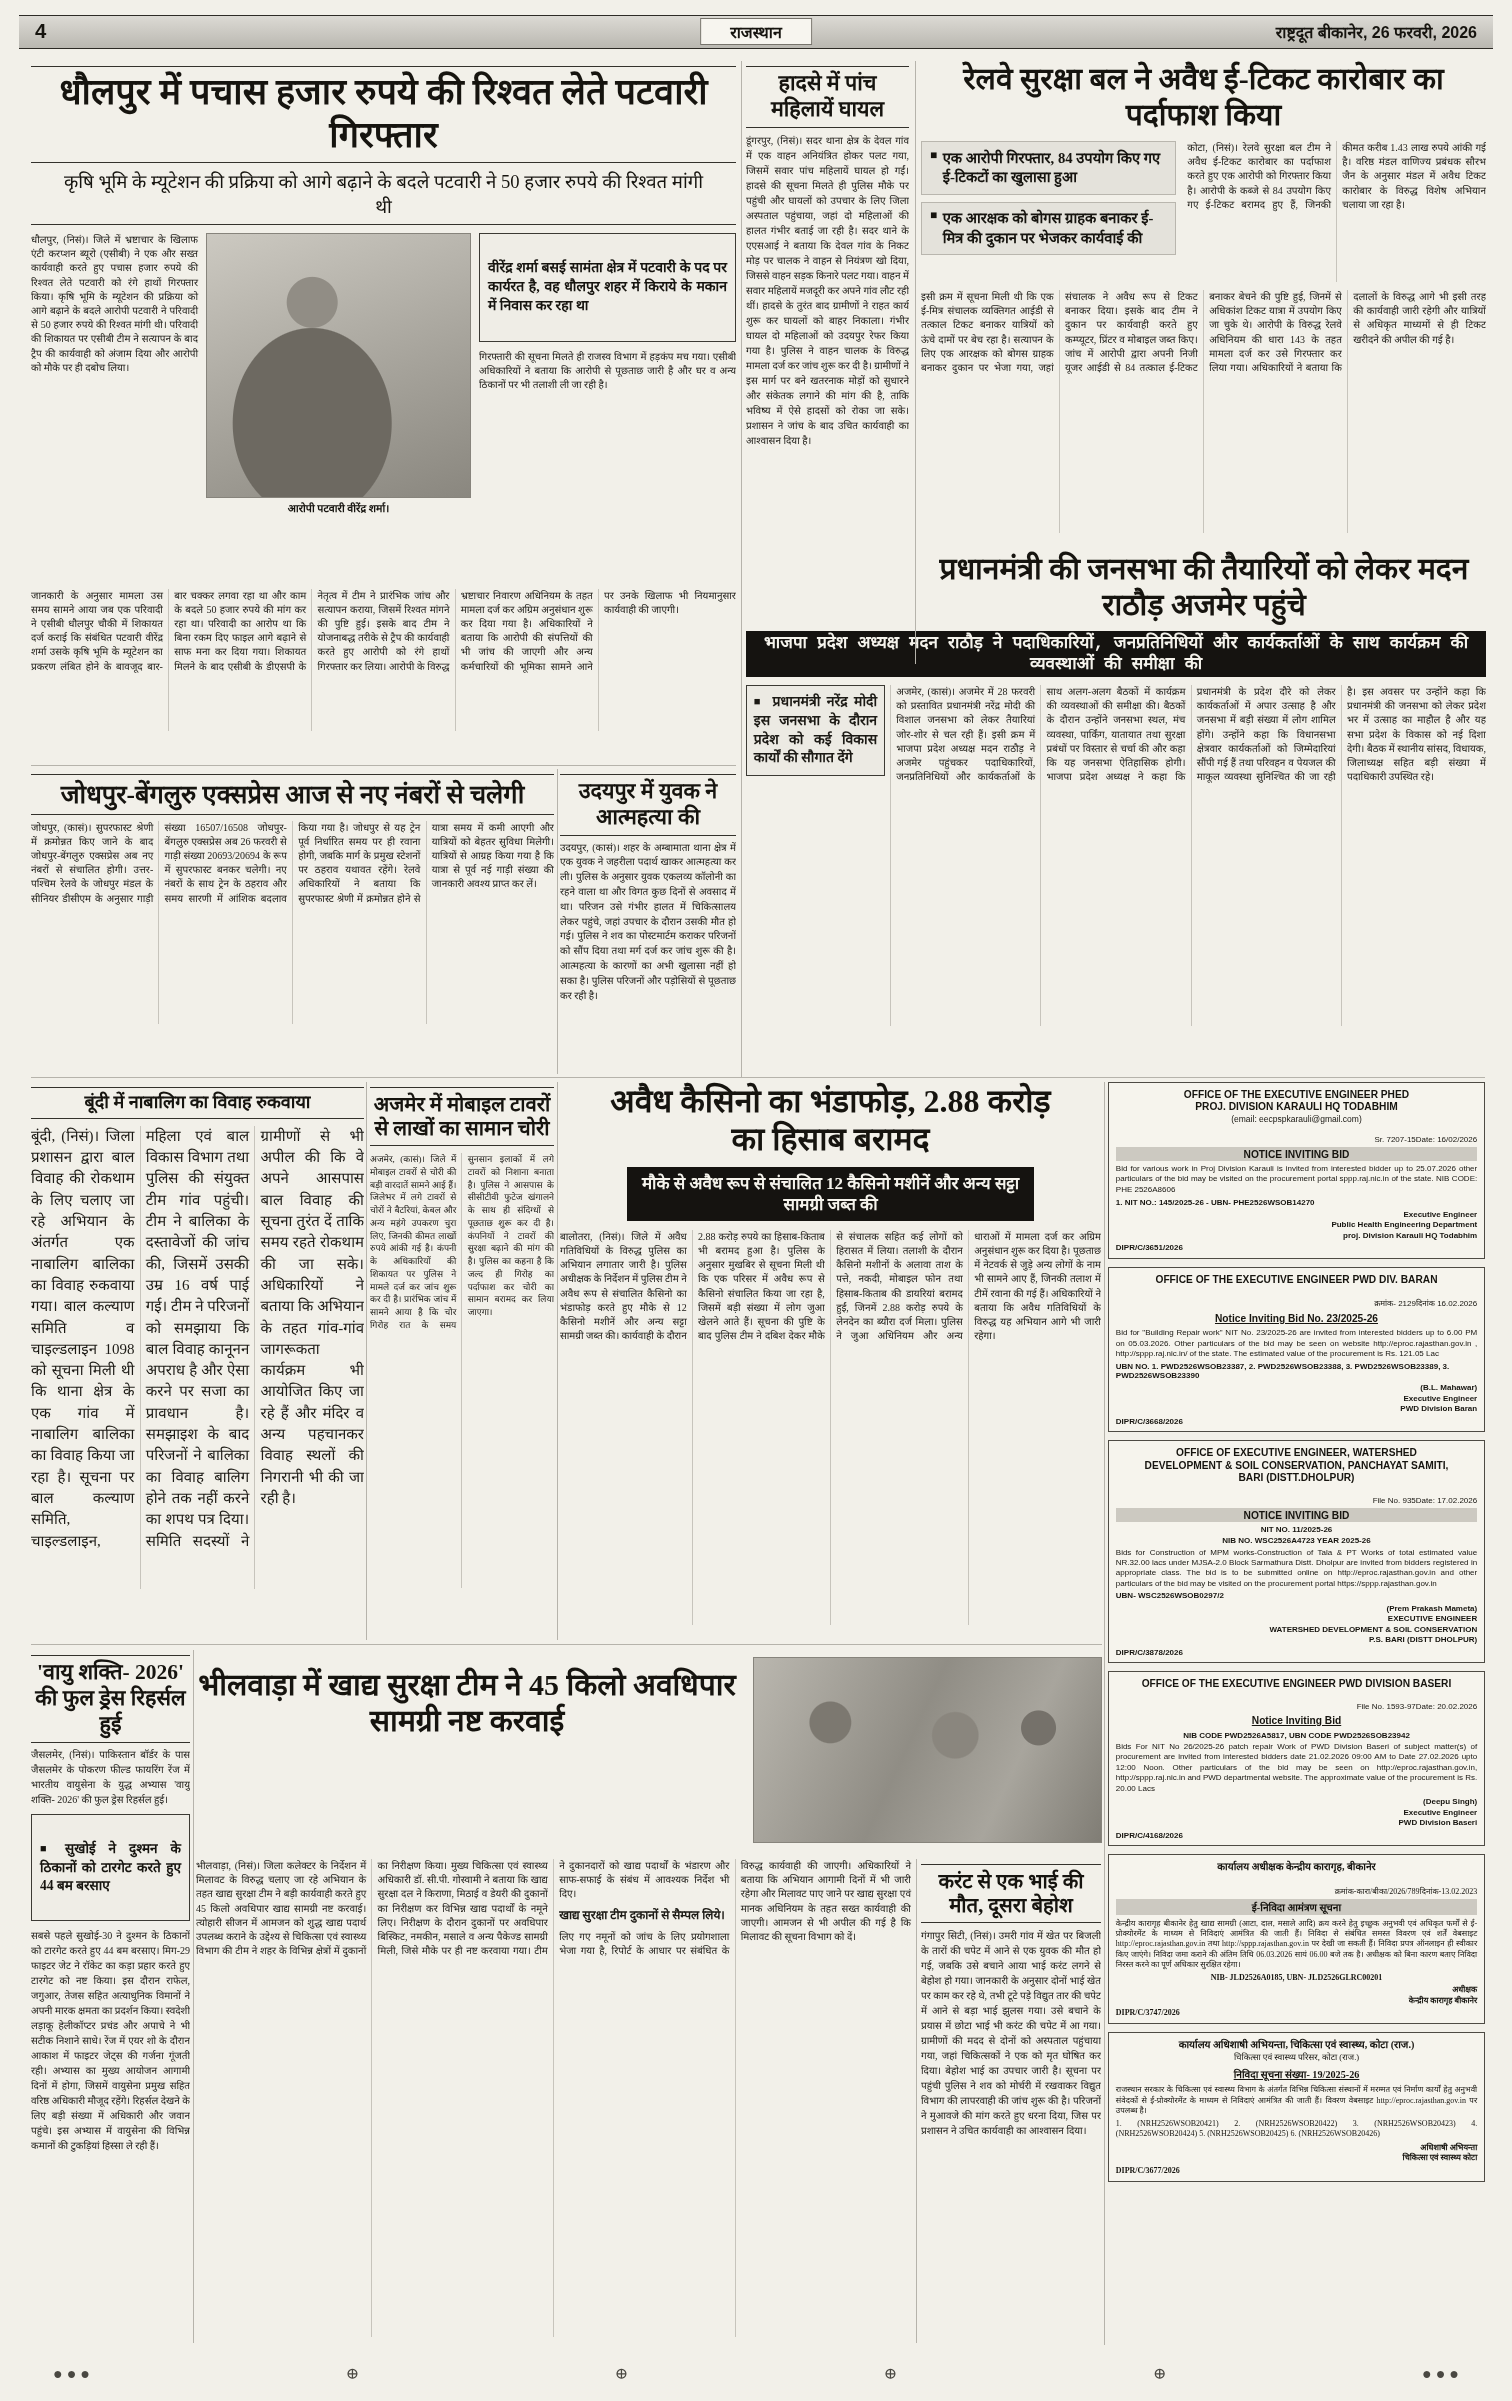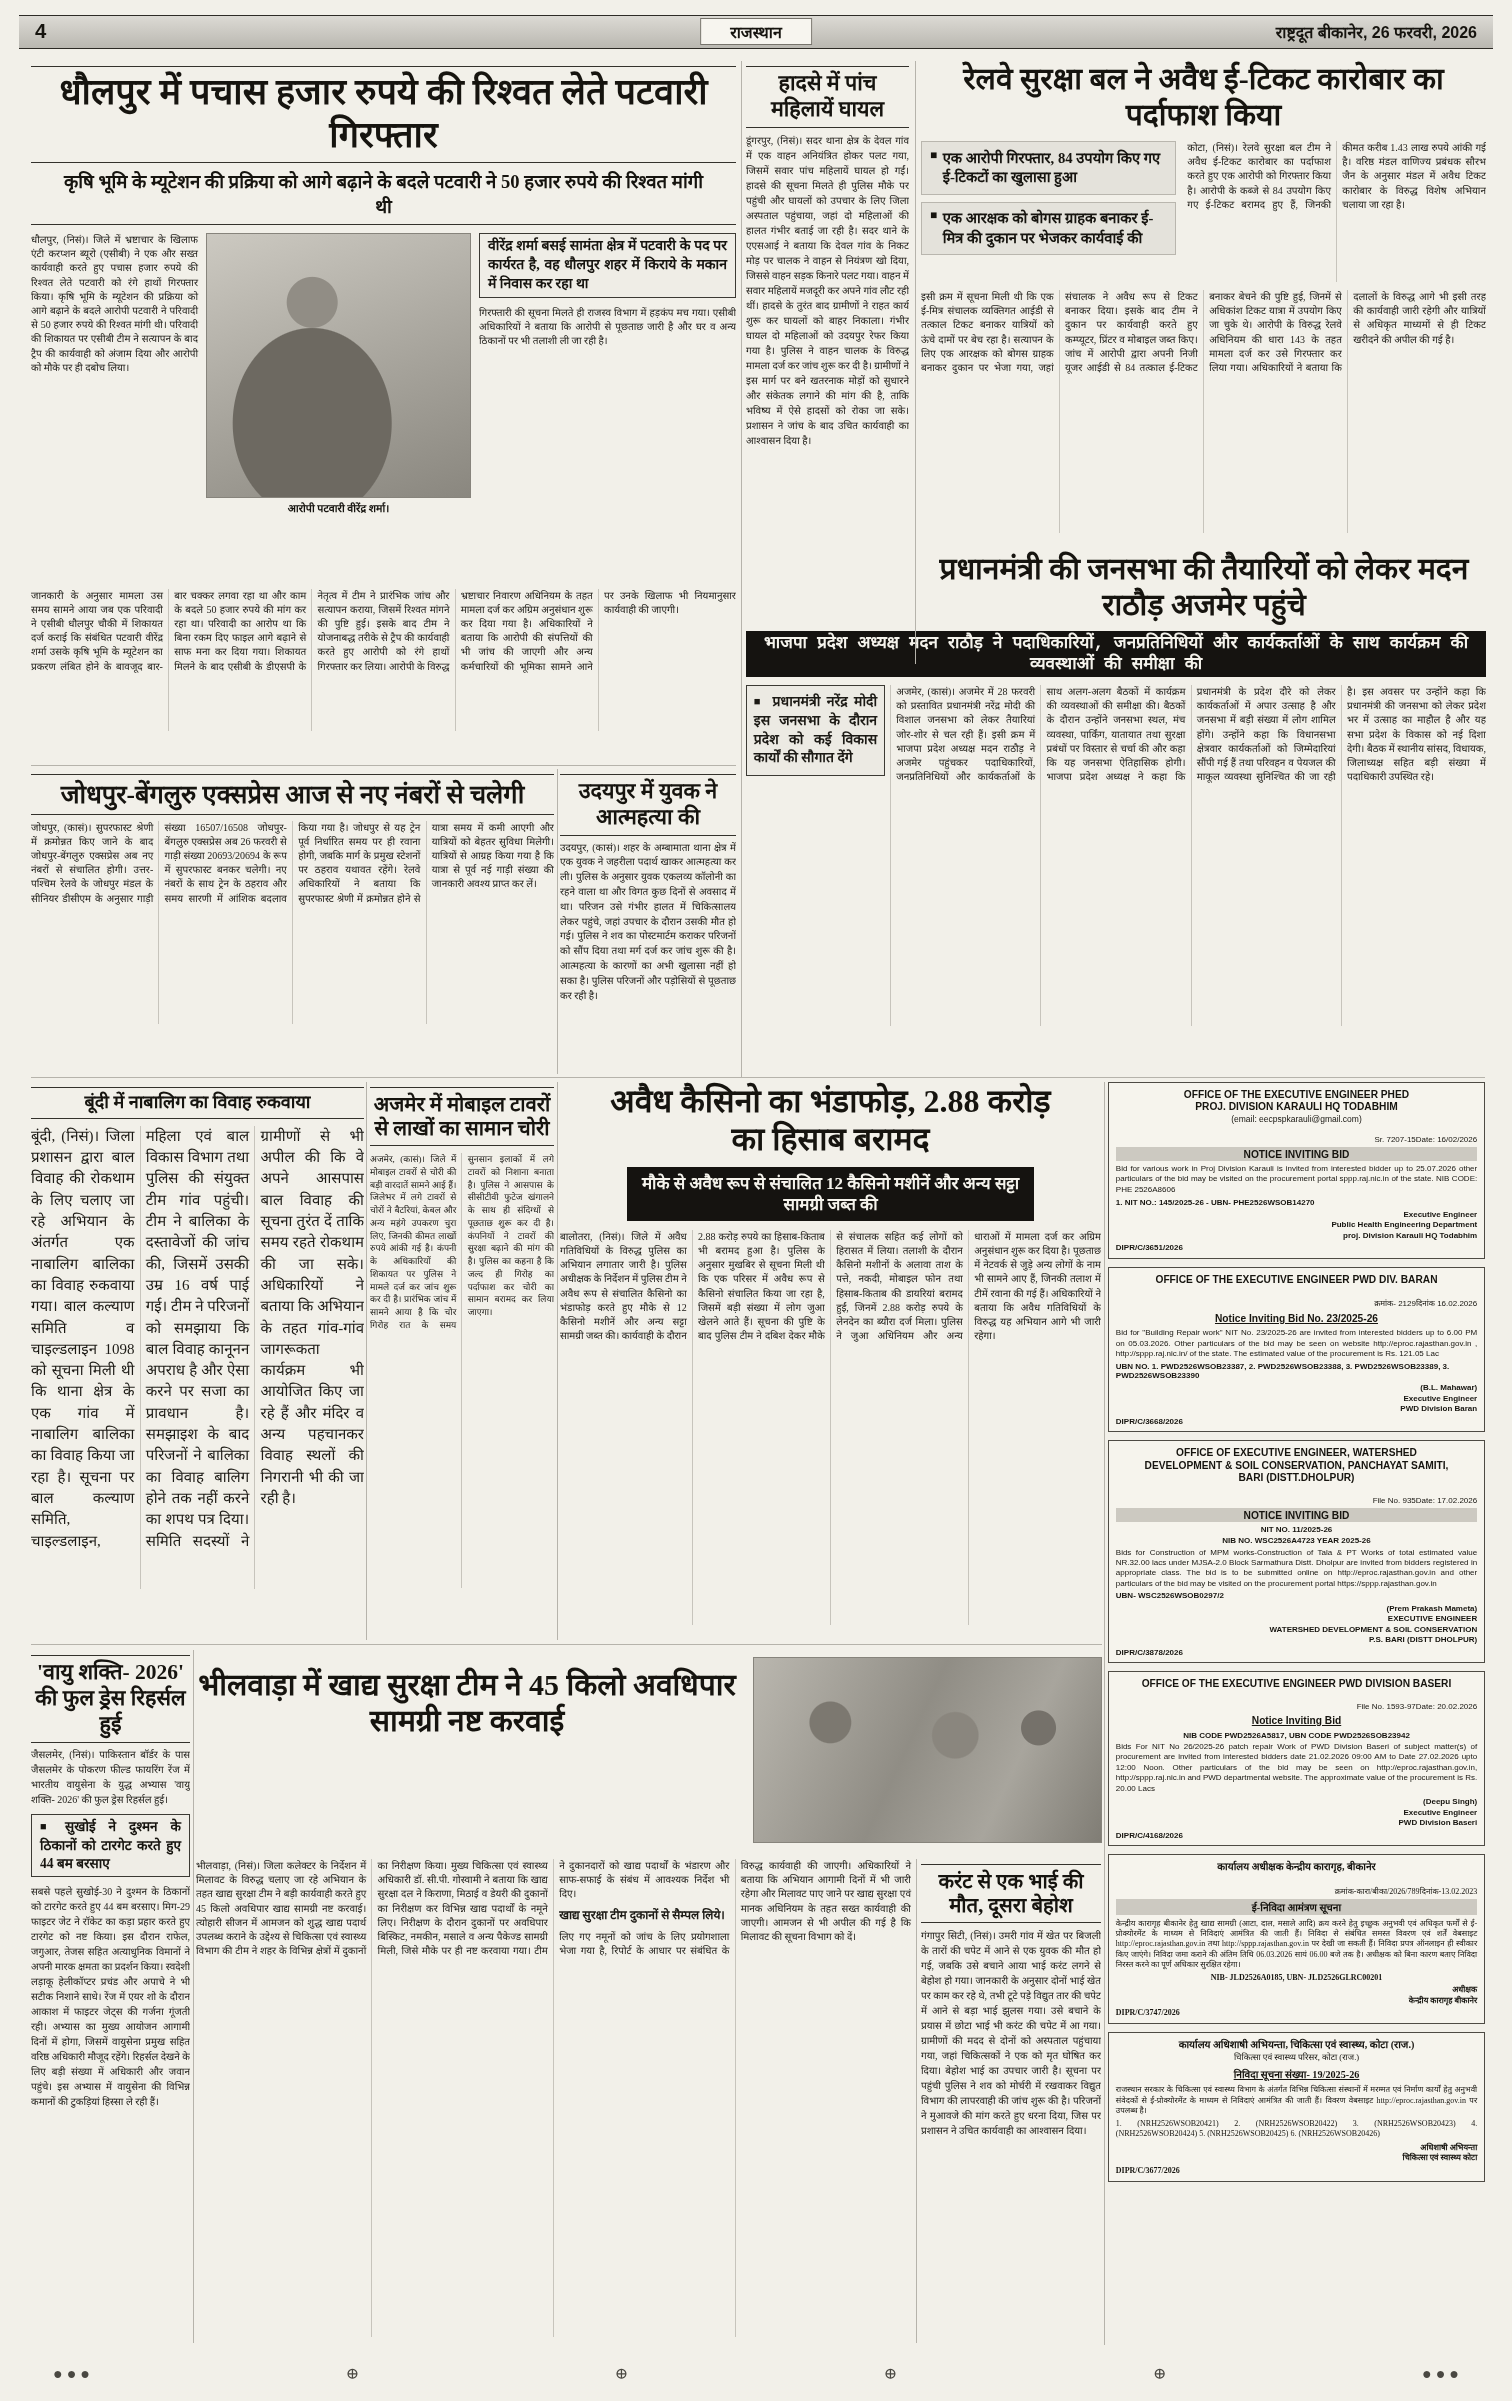--- a/index.html
+++ b/index.html
@@ -23,7 +23,7 @@
   .hl { font-weight:800; text-align:center; line-height:1.2; }
   .hrule { border-top:1.1px solid #34322c; margin:4.5px 0; }
   .hrule.thin { border-top-width:0.6px; }
-  .subhead { font-weight:700; text-align:center; }
+  .subhead { font-weight:400; text-align:center; }
   .bodytext { text-align:justify; font-size:10px; line-height:1.42; color:#1c1a15; }
   .cols-2 { column-count:2; column-gap:11.3px; column-rule:0.6px solid #c7c4bc; }
   .cols-3 { column-count:3; column-gap:11.3px; column-rule:0.6px solid #c7c4bc; }

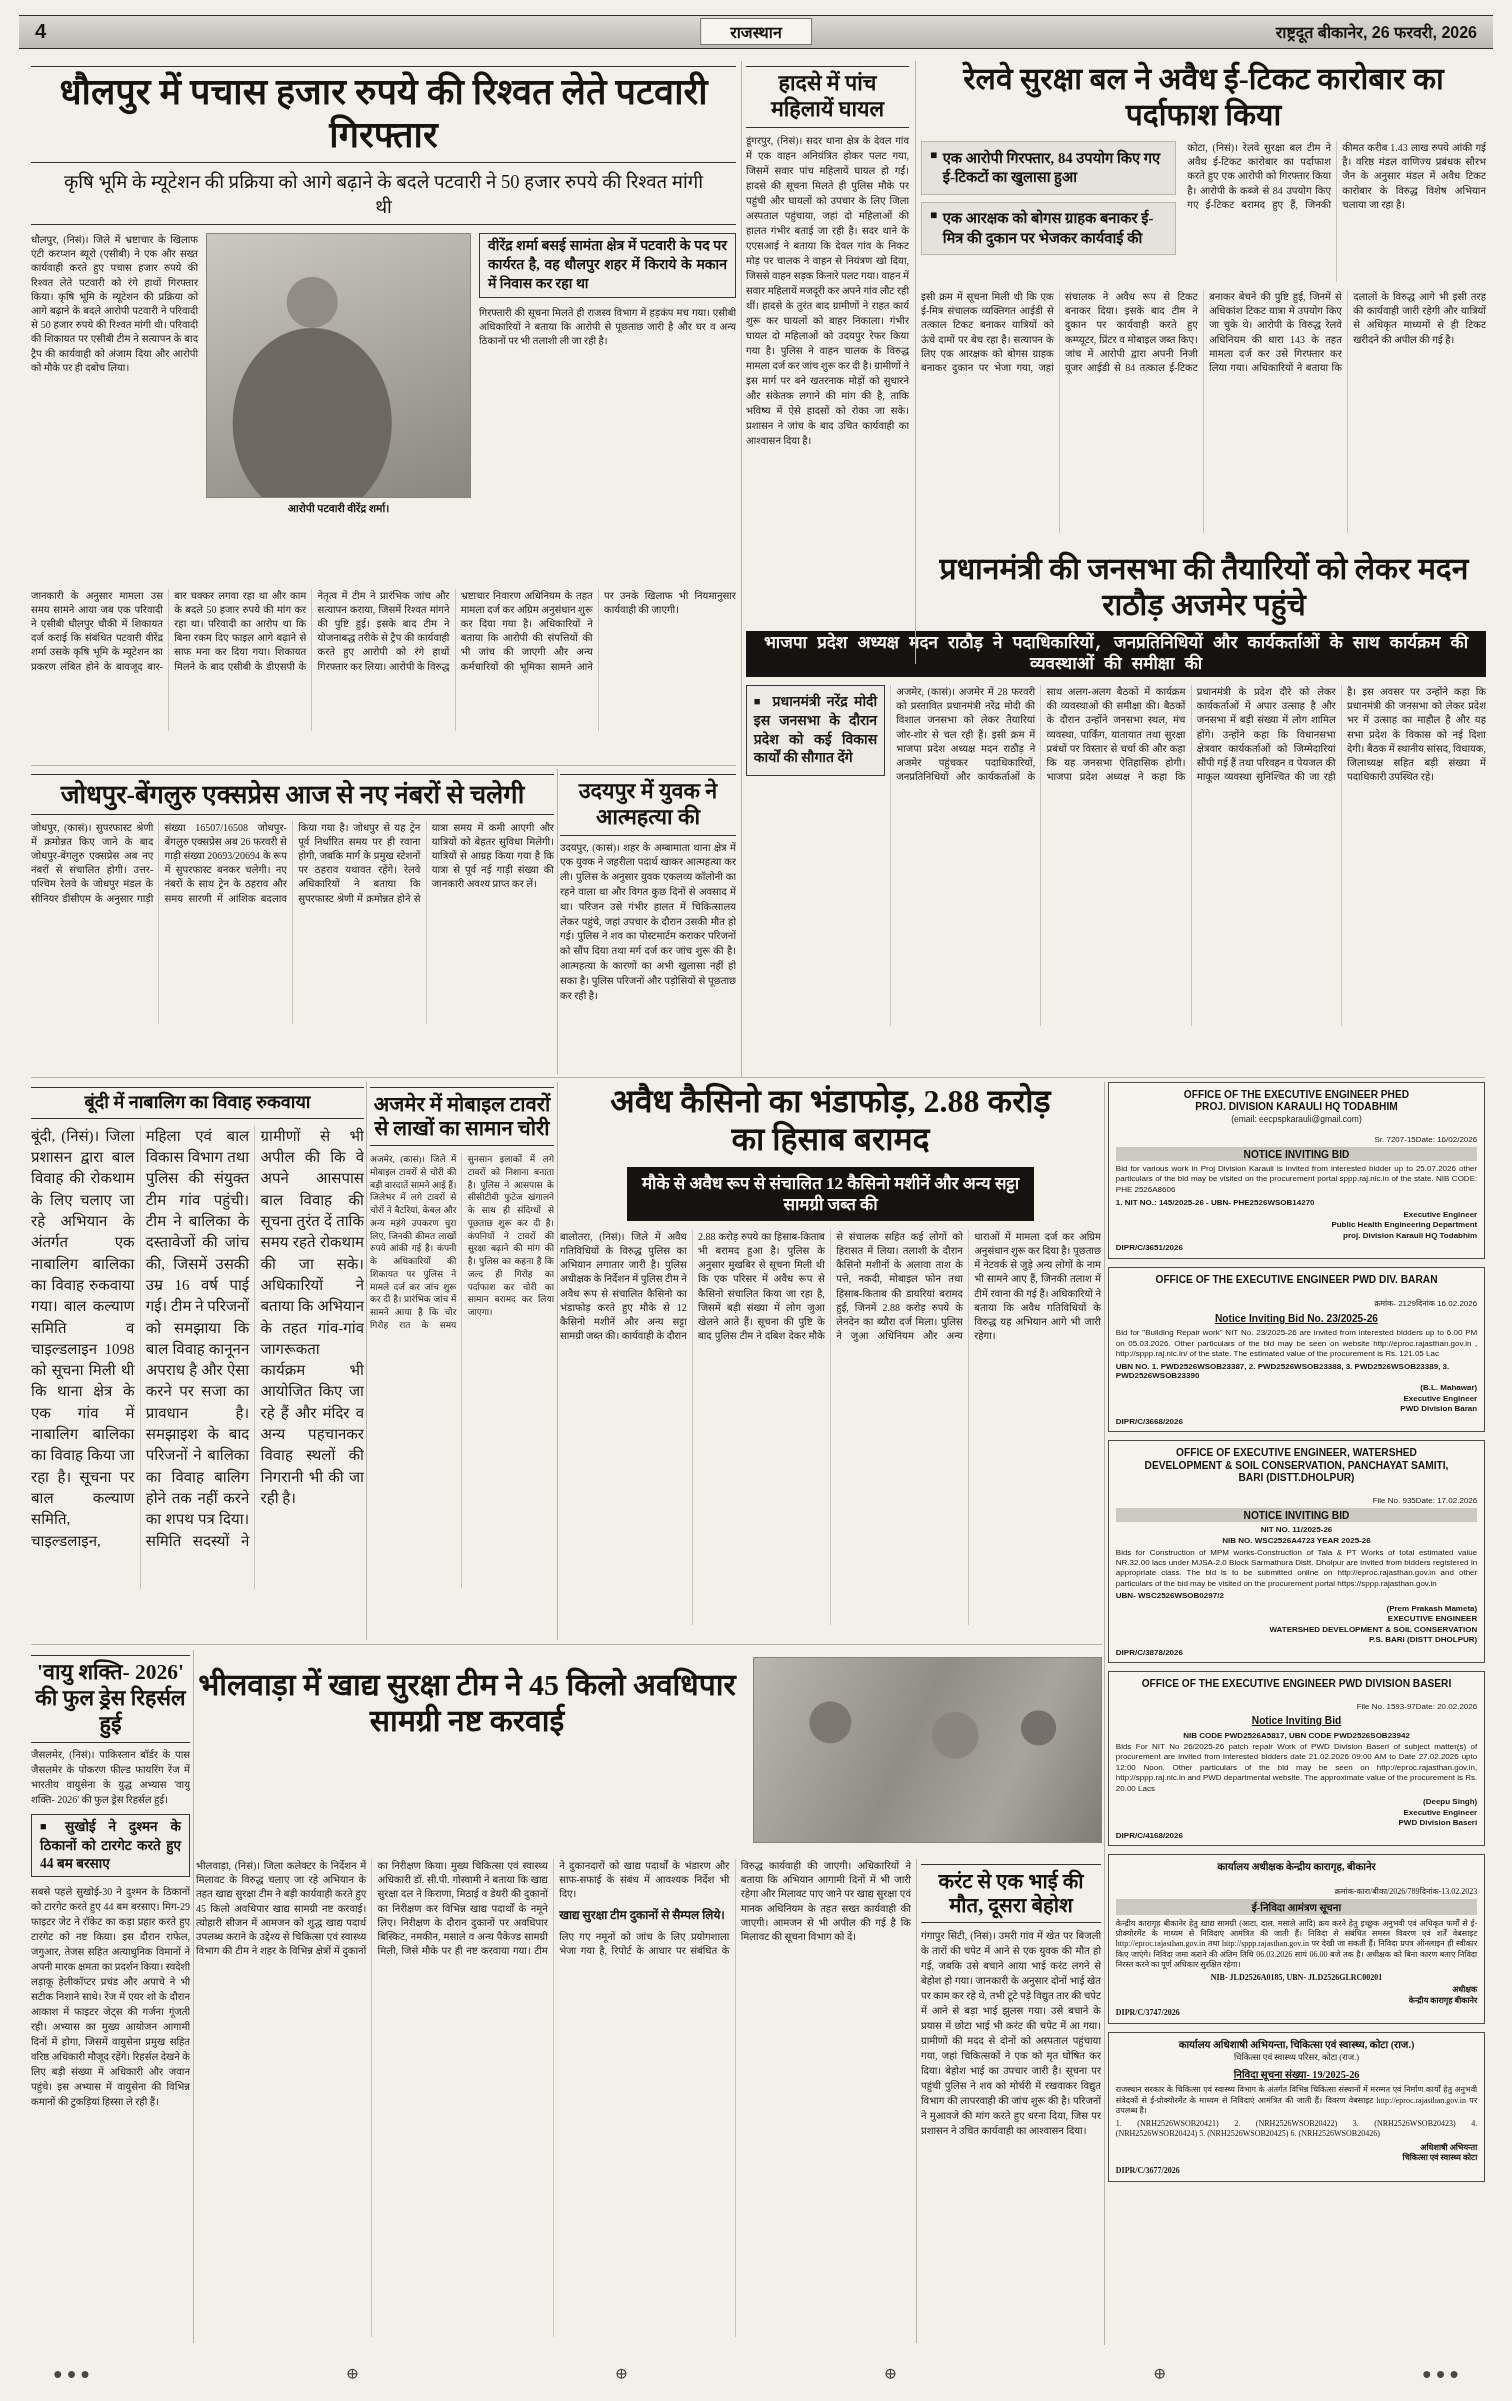--- a/index.html
+++ b/index.html
@@ -33,7 +33,7 @@
               display:flex; align-items:center; justify-content:center; line-height:1.25; }
   .photo { border:0.6px solid #87847c; }
   .caption { font-weight:700; text-align:center; font-size:10.7px; margin-top:3.4px; }
-  .inset { border:1.1px solid #3c3a34; background:#efede6; padding:3px 8px; font-weight:700; text-align:justify; line-height:1.35; }
+  .inset { border:1.1px solid #3c3a34; background:#efede6; padding:25px 8px; font-weight:700; text-align:justify; line-height:1.35; }
   .sq { display:inline-block; margin-right:5.6px; font-size:0.8em; transform:translateY(-1.1px); }
   .bullet-box { background:#e4e2db; border:0.6px solid #b9b6ae; padding:6.8px 8px; font-weight:700;
                 font-size:14.7px; line-height:1.3; display:flex; align-items:flex-start; margin-bottom:6.8px; }

